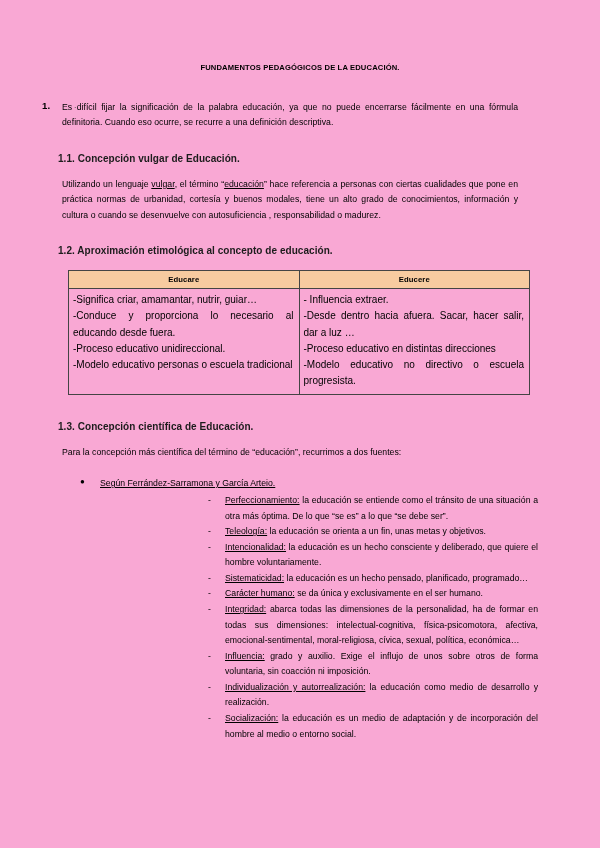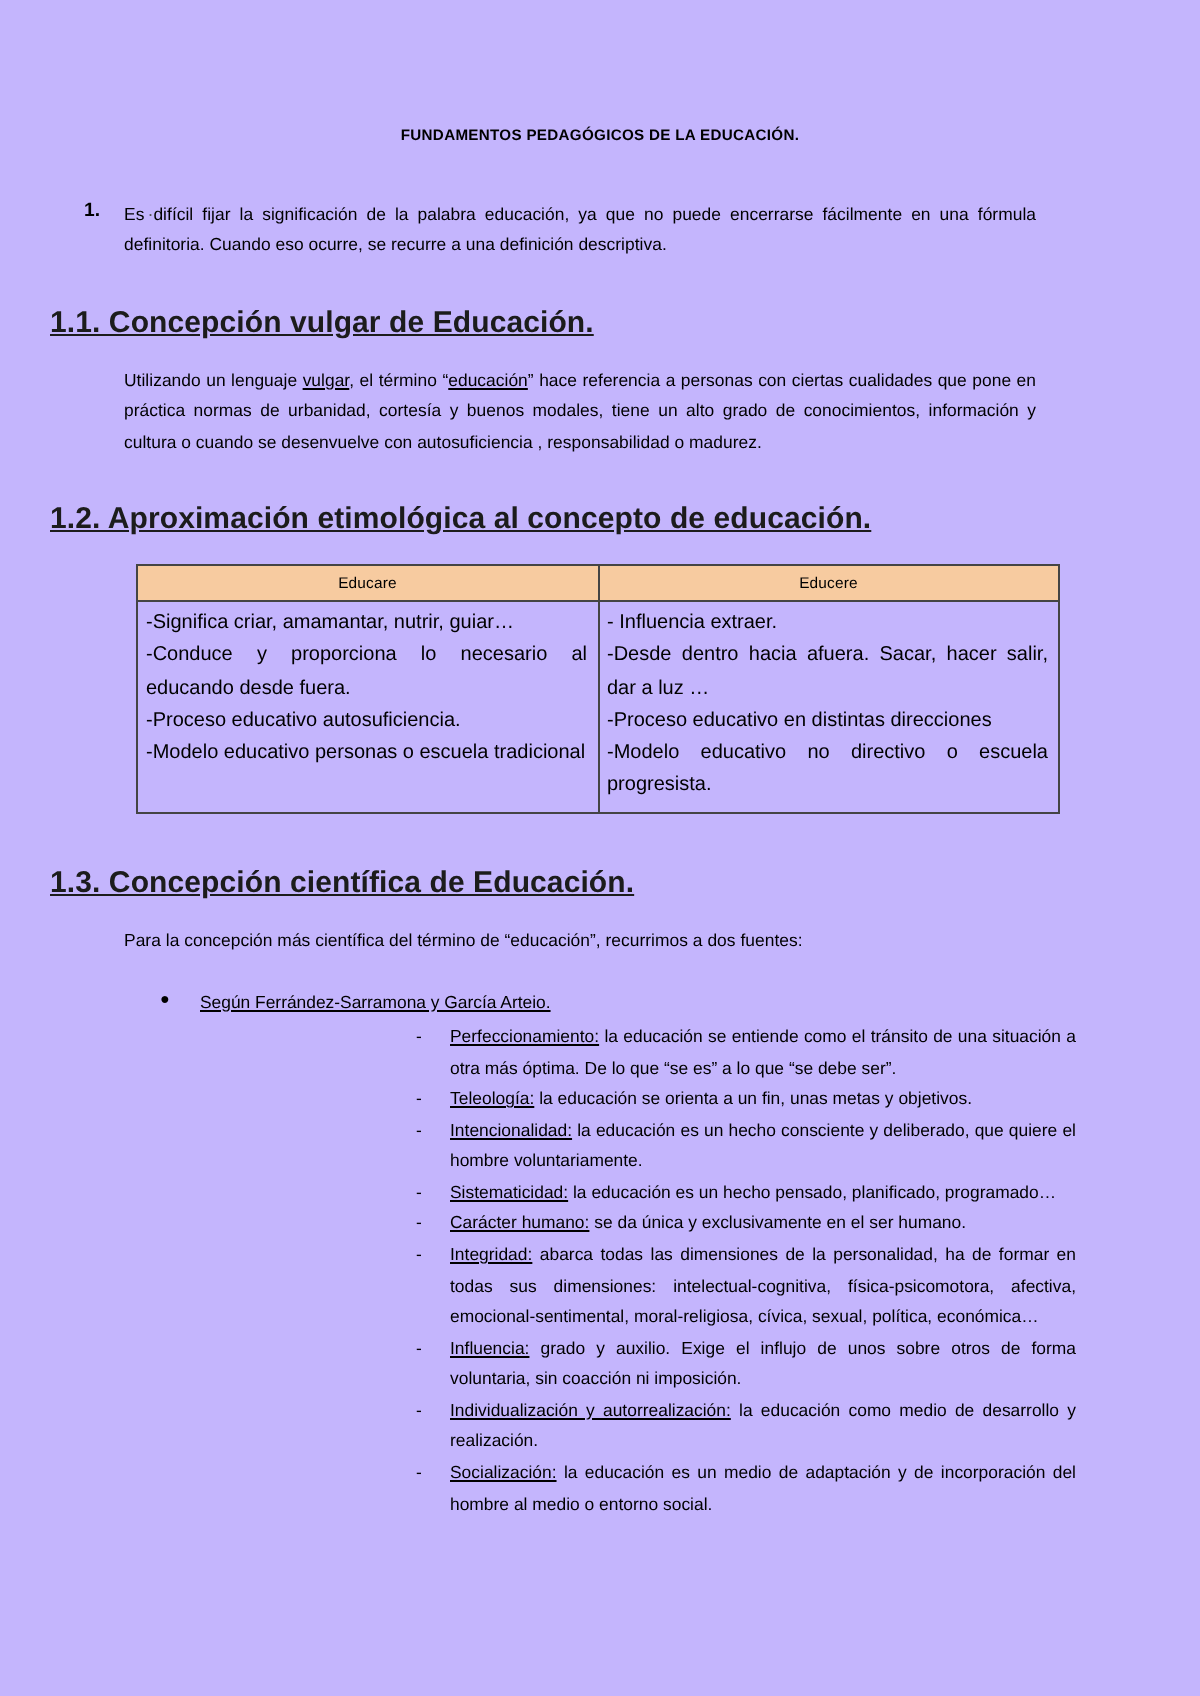--- a/index.html
+++ b/index.html
@@ -19,7 +19,7 @@
     position: relative;
     width: 600px;
     height: 848px;
-    background: #c4b5fd;
+    background: #f9a8d4;
     box-sizing: border-box;
   }
 

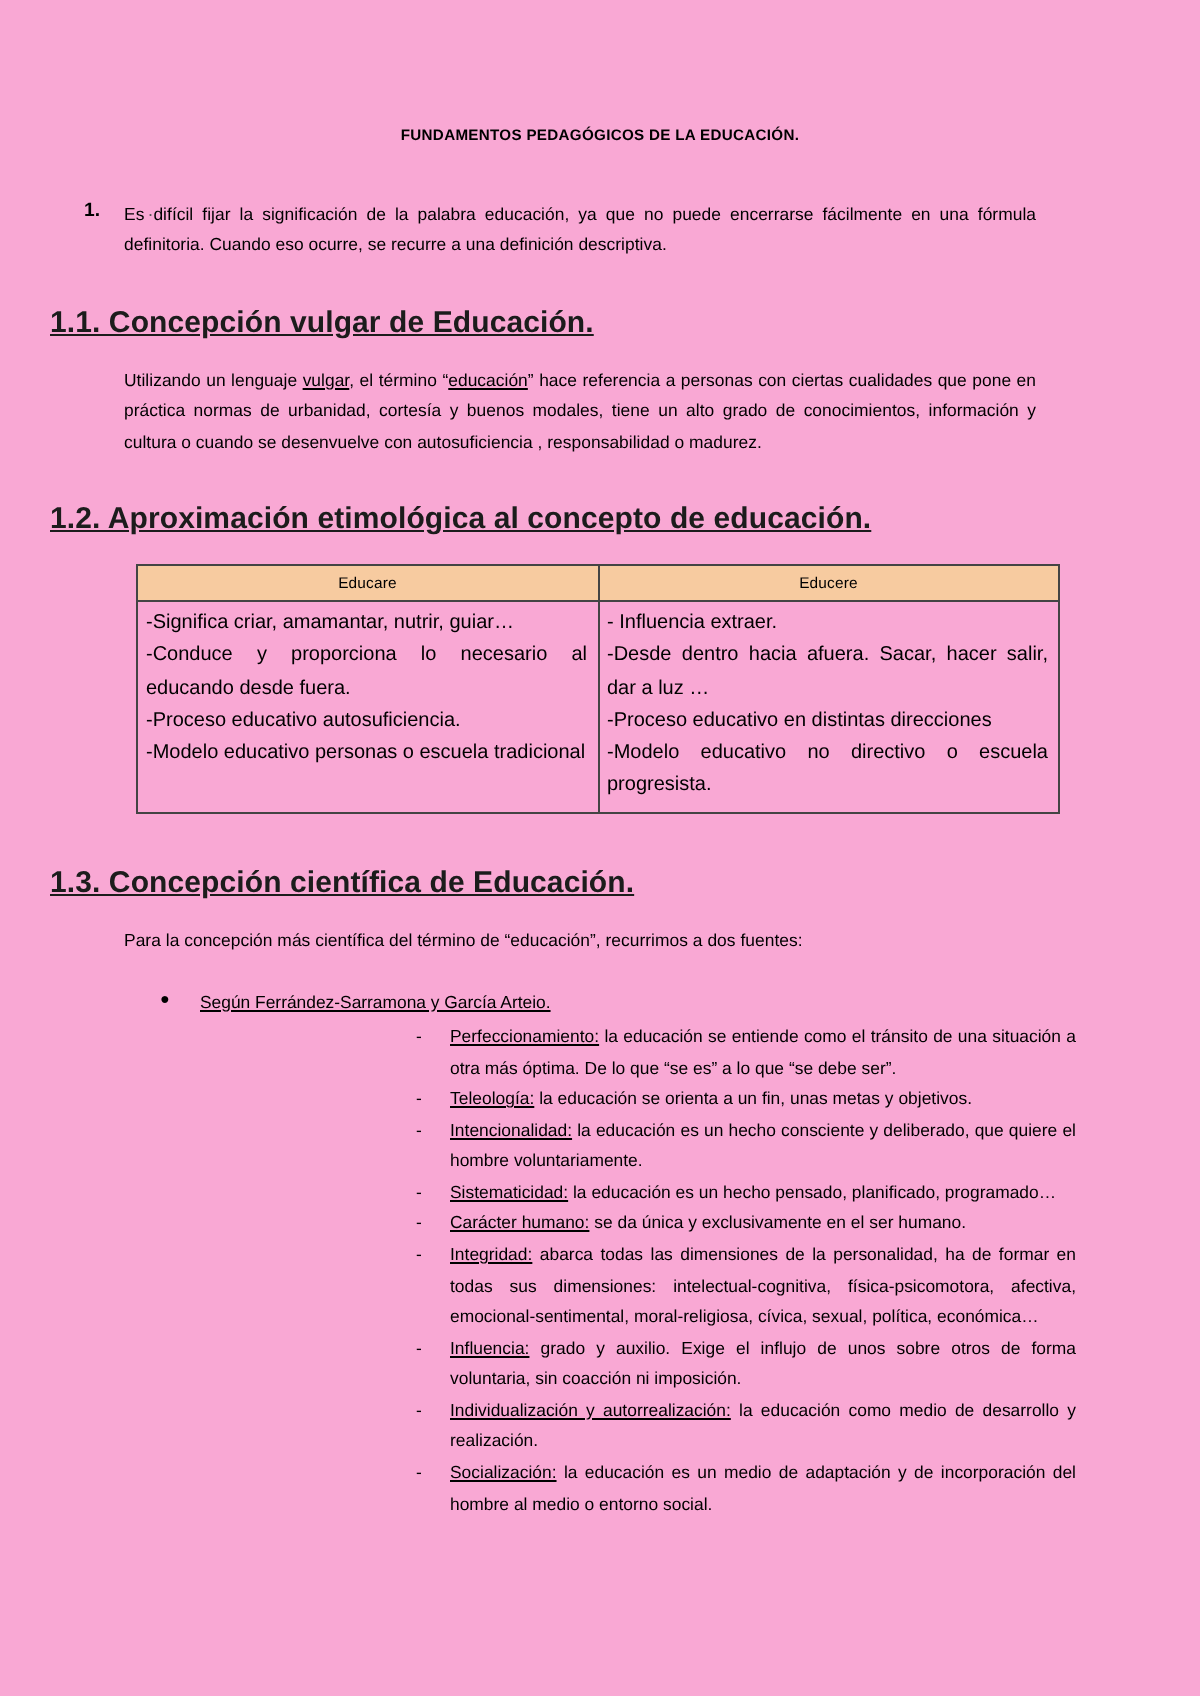--- a/index.html
+++ b/index.html
@@ -73,12 +73,11 @@
   
   .sub-heading {
     margin: 22px 0 0 0;
-    padding-left: 25px;
-    font-size: 15px;
+    padding-left: 58px;
+    font-size: 10px;
     font-weight: bold;
     color: #1c1c1c;
     letter-spacing: 0.05px;
-    text-decoration: underline;
   }
 
   u, .u { text-decoration: underline; }

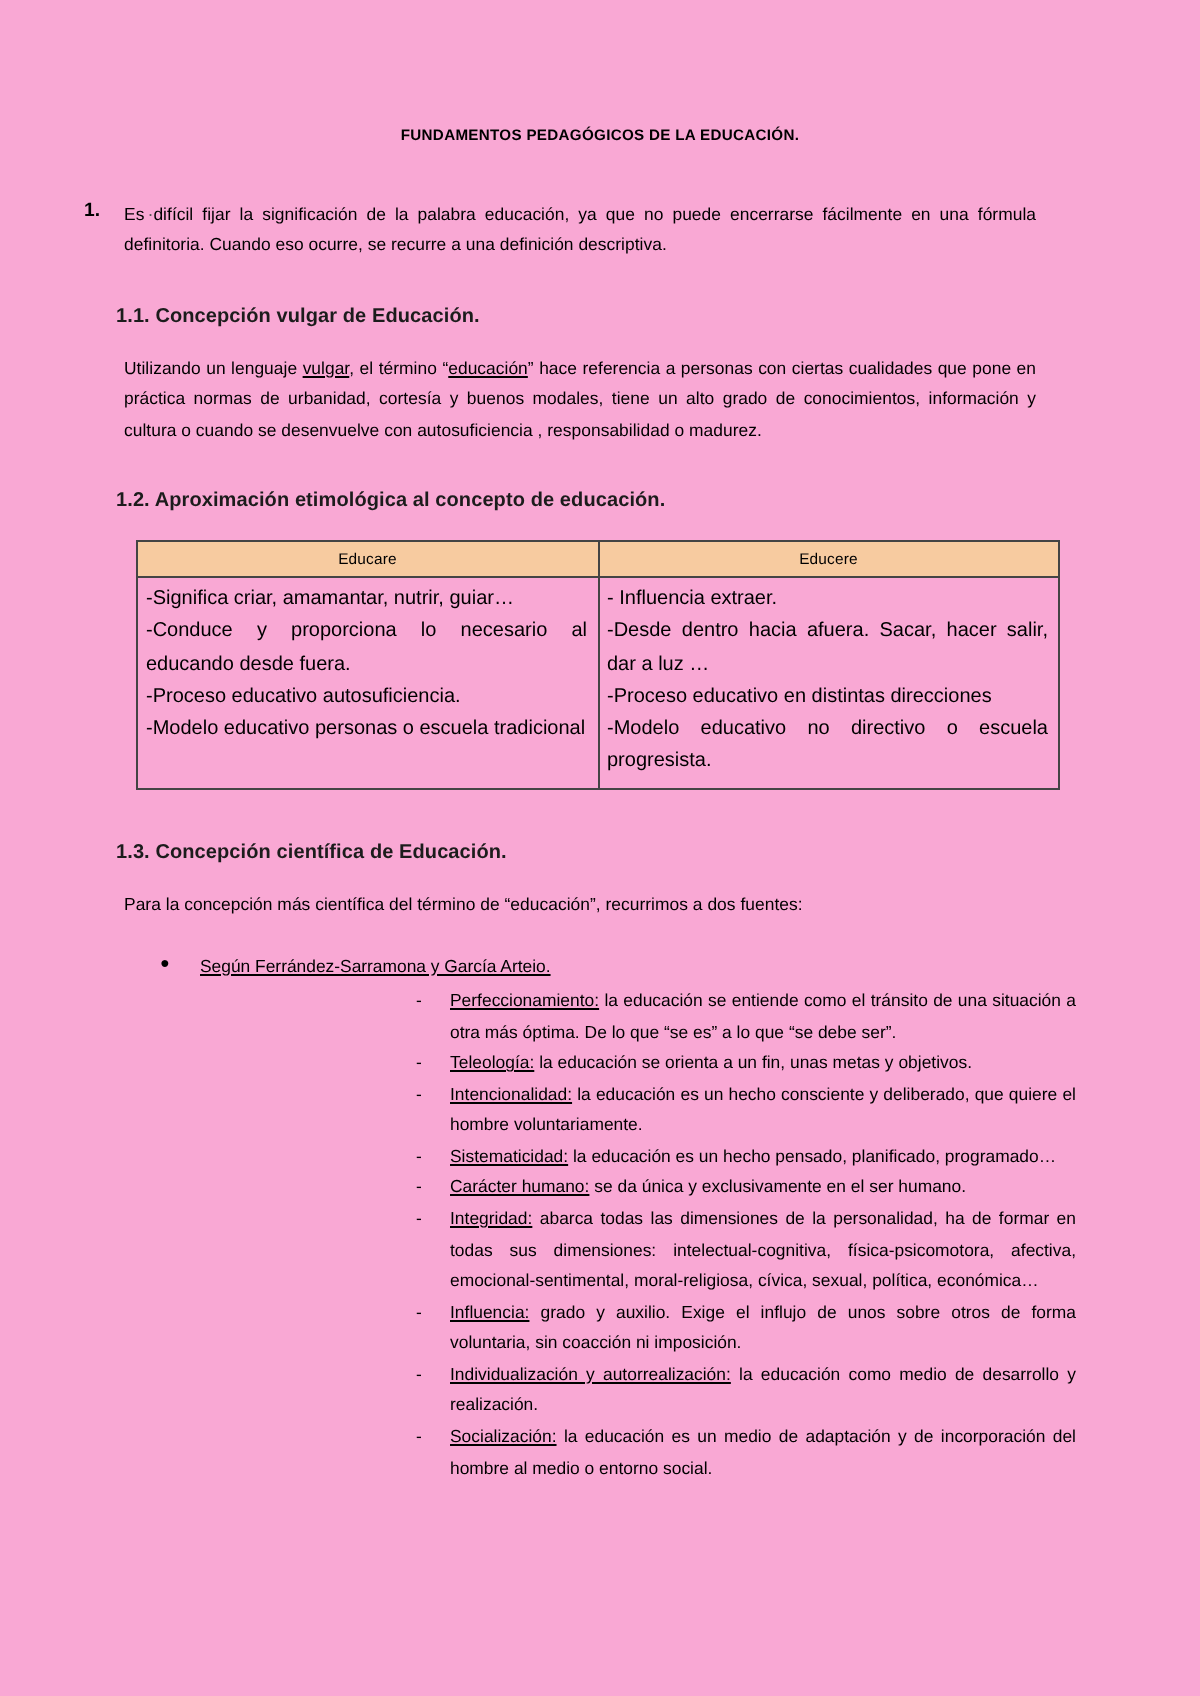--- a/index.html
+++ b/index.html
@@ -97,7 +97,7 @@
     background: #f7cba0;
     border: 1px solid #444444;
     font-size: 7.7px;
-    font-weight: normal;
+    font-weight: bold;
     text-align: center;
     padding: 4px 2px 4px 2px;
     letter-spacing: 0.1px;

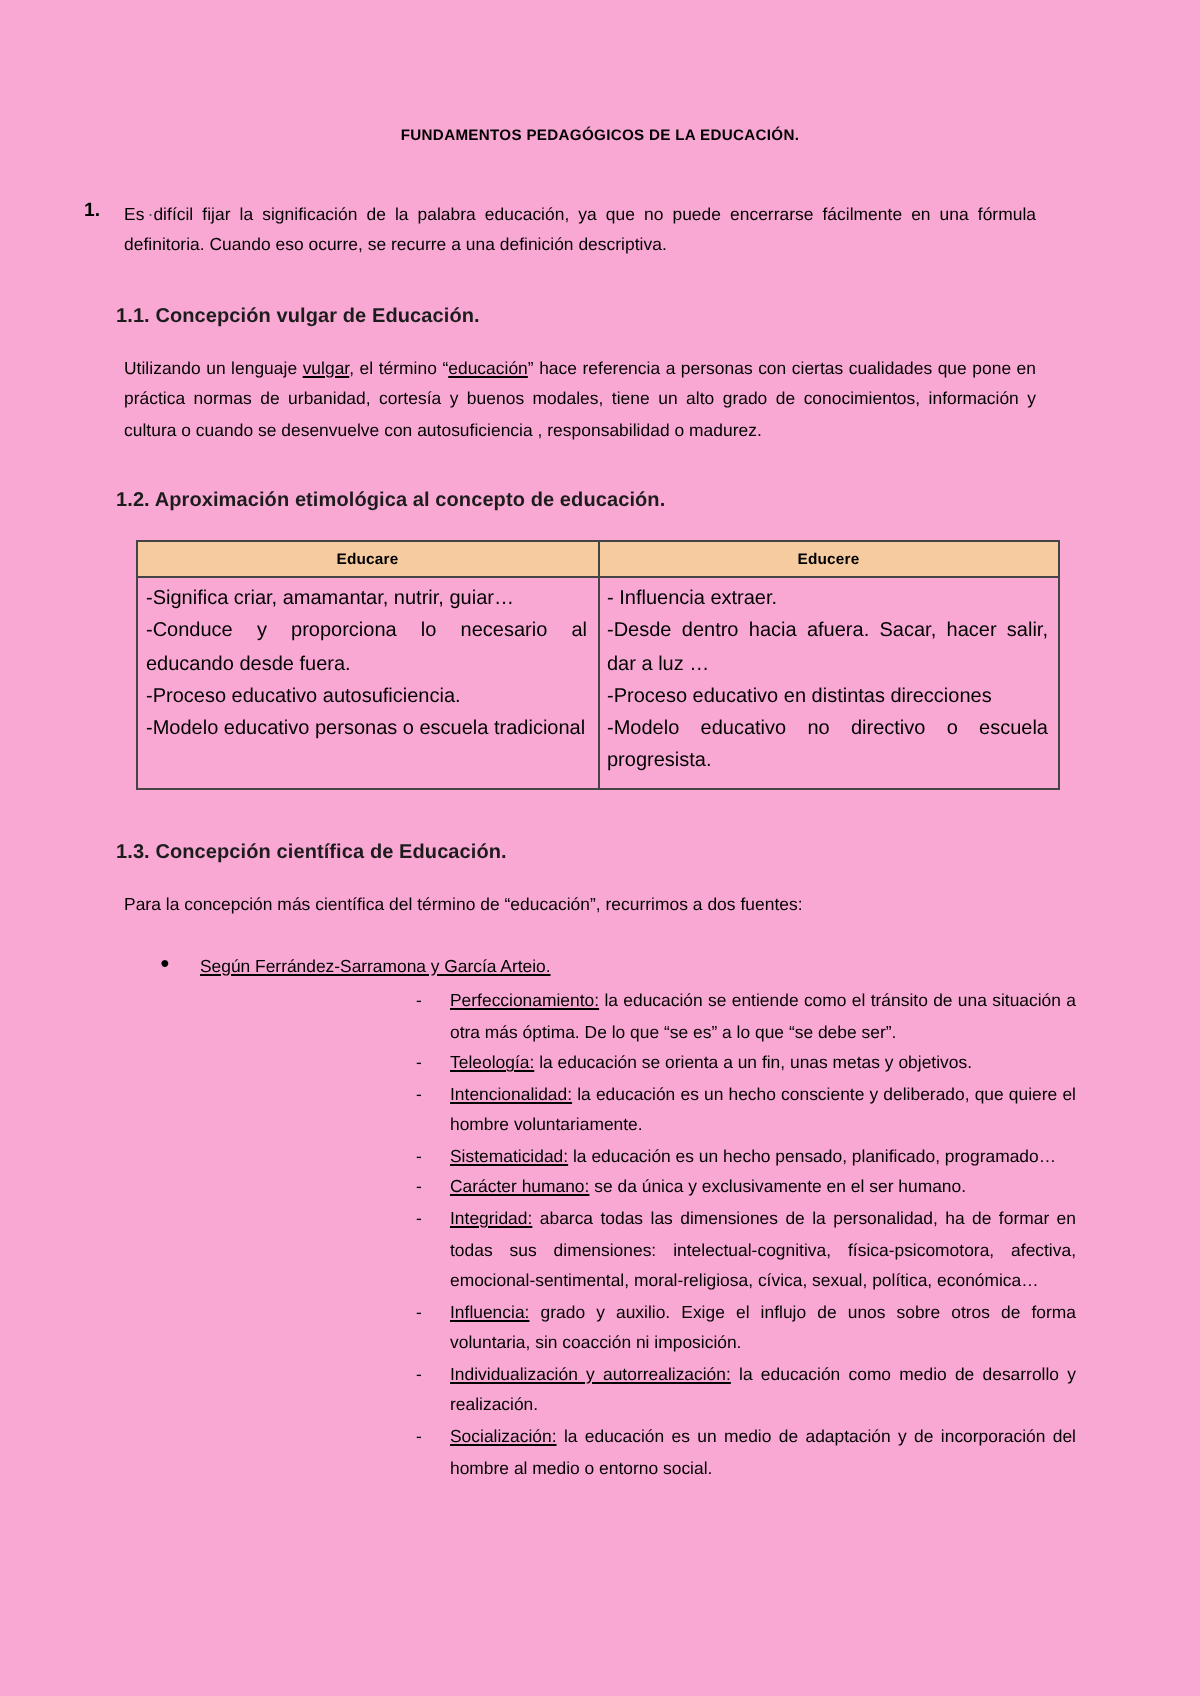--- a/index.html
+++ b/index.html
@@ -189,7 +189,7 @@
           <td>
             <span class="li">-Significa criar, amamantar, nutrir, guiar…</span>
             <span class="li">-Conduce y proporciona lo necesario al educando desde fuera.</span>
-            <span class="li">-Proceso educativo autosuficiencia.</span>
+            <span class="li">-Proceso educativo unidireccional.</span>
             <span class="li">-Modelo educativo personas o escuela tradicional</span>
           </td>
           <td>

